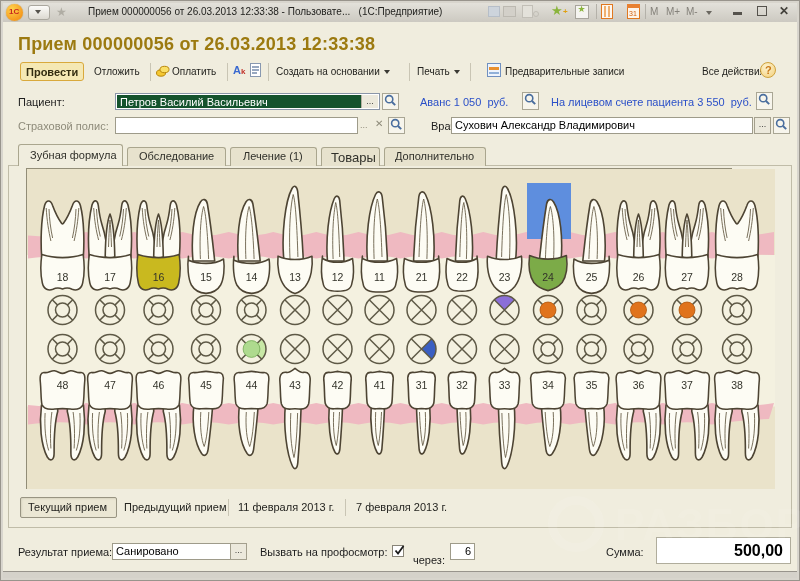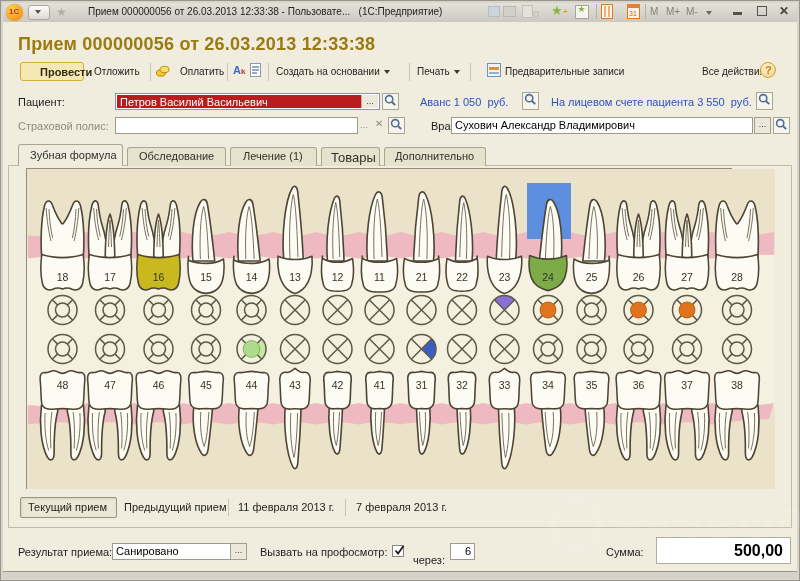--- a/index.html
+++ b/index.html
@@ -62,7 +62,7 @@
 
 <div class="abs" style="left:20px;top:62px;width:64px;height:19px;border-radius:3px;background:#f5e8b4;
   border:1px solid #d9a93c;"></div>
-<div class="abs" style="left:40px;top:66px;font-size:11px;font-weight:bold;color:#332c10;">Провести</div>
+<div class="abs" style="left:26px;top:66px;font-size:11px;font-weight:bold;color:#332c10;">Провести</div>
 <div class="tbt" style="left:94px;">Отложить</div>
 <div class="sep" style="left:150px;"></div>
 <svg class="abs" style="left:156px;top:64px" width="14" height="14" viewBox="0 0 14 14">

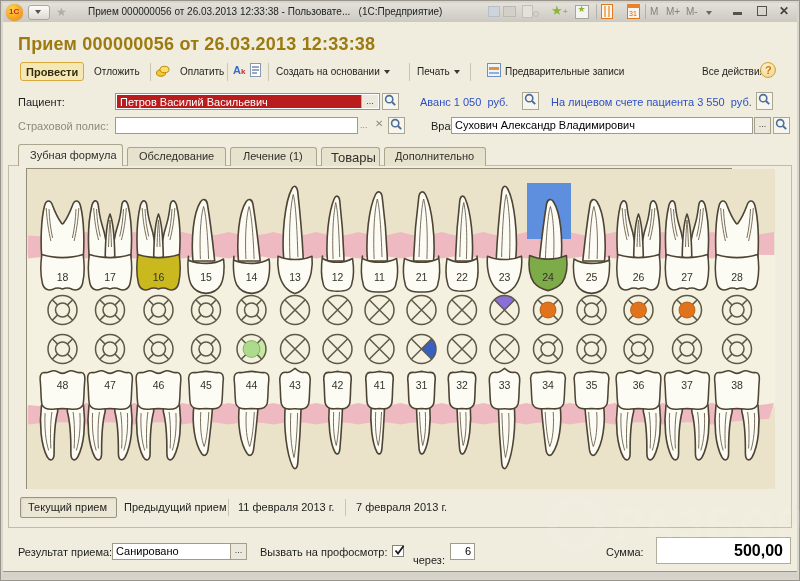--- a/index.html
+++ b/index.html
@@ -69,7 +69,7 @@
   <ellipse cx="5" cy="9" rx="4.5" ry="3.2" fill="#f5c832" stroke="#b8860b"></ellipse>
   <ellipse cx="8.5" cy="5.5" rx="4.5" ry="3.2" fill="#fadf66" stroke="#b8860b"></ellipse>
 </svg>
-<div class="tbt" style="left:180px;">Оплатить</div>
+<div class="tbt" style="left:172px;">Оплатить</div>
 <div class="sep" style="left:227px;"></div>
 <div class="abs" style="left:233px;top:64px;font-size:11px;font-weight:bold;color:#3a6ad0;">A<span style="font-size:8px;color:#c03028;">k</span></div>
 <div class="abs" style="left:250px;top:63px;width:11px;height:14px;background:#fff;border:1px solid #8898b0;"></div>

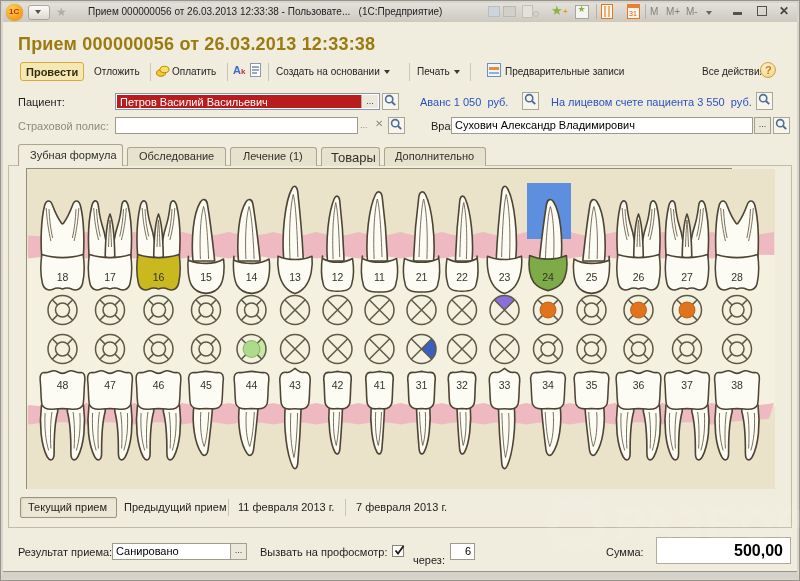--- a/index.html
+++ b/index.html
@@ -92,7 +92,7 @@
 
 <div class="lbl" style="left:18px;top:96px;">Пациент:</div>
 <div class="field" style="left:115px;top:93px;width:265px;height:17px;border-color:#8a96a8;">
-  <span style="position:absolute;left:1px;top:1px;right:18px;bottom:1px;background:#b91c1c;color:#fff;padding:1px 3px;font-size:11px;">Петров Василий Васильевич</span>
+  <span style="position:absolute;left:1px;top:1px;right:18px;bottom:1px;background:#14532d;color:#fff;padding:1px 3px;font-size:11px;">Петров Василий Васильевич</span>
   <span style="position:absolute;right:1px;top:1px;width:17px;bottom:1px;background:#ece9dc;border-left:1px solid #b4b0a0;
     color:#3c3c38;font-size:9px;text-align:center;line-height:13px;">...</span>
 </div>

